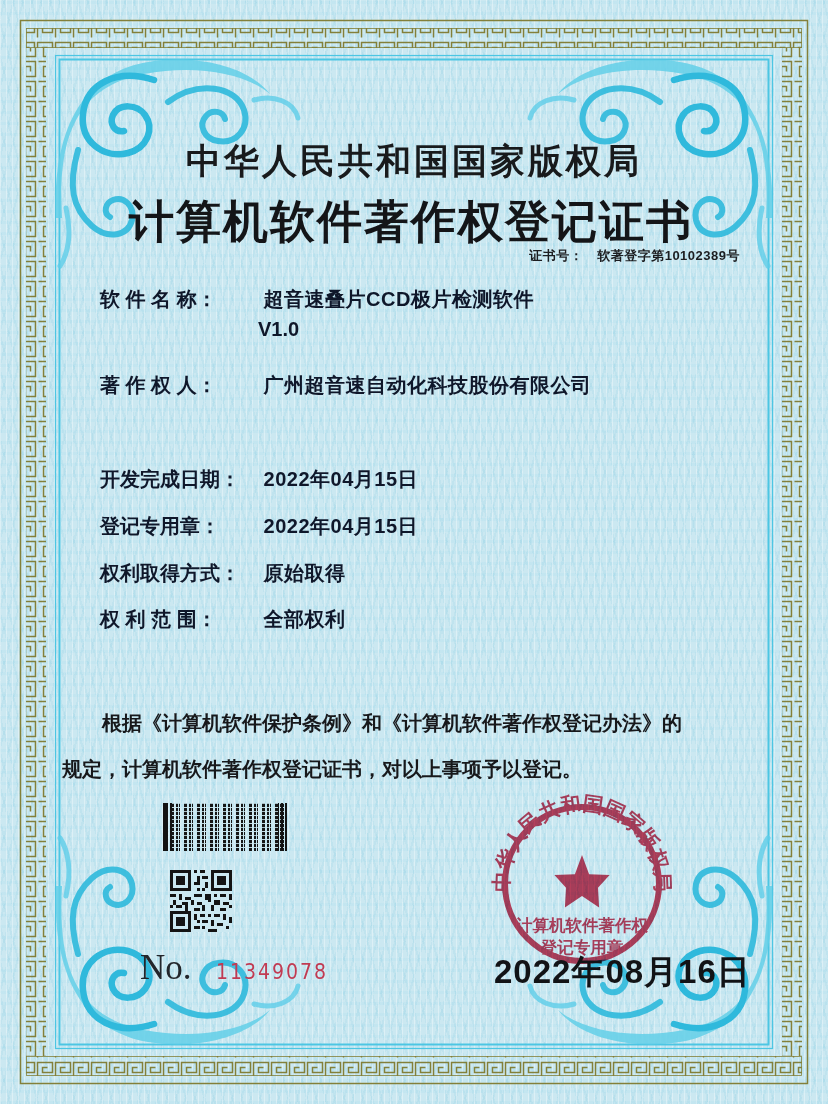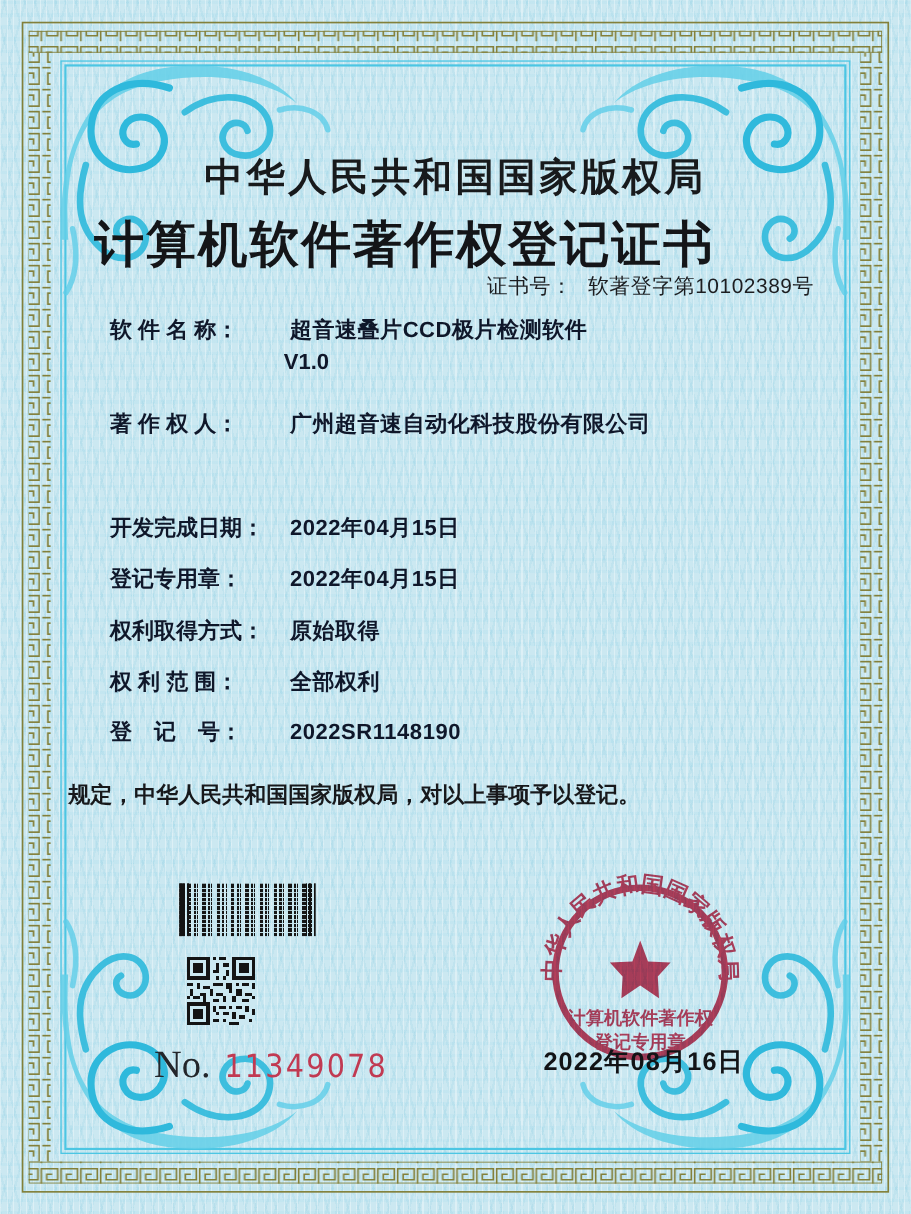--- a/index.html
+++ b/index.html
@@ -28,7 +28,7 @@
   .cert-title{
     position:absolute;left:0;top:192px;width:736px;text-align:center;
     font-family:"Liberation Serif",serif;font-weight:700;
-    font-size:45px;letter-spacing:2px;color:#141518;
+    font-size:45px;letter-spacing:2px;color:#141518;padding-left:43px;
   }
   .cert-no-line{
     position:absolute;top:247px;right:88px;

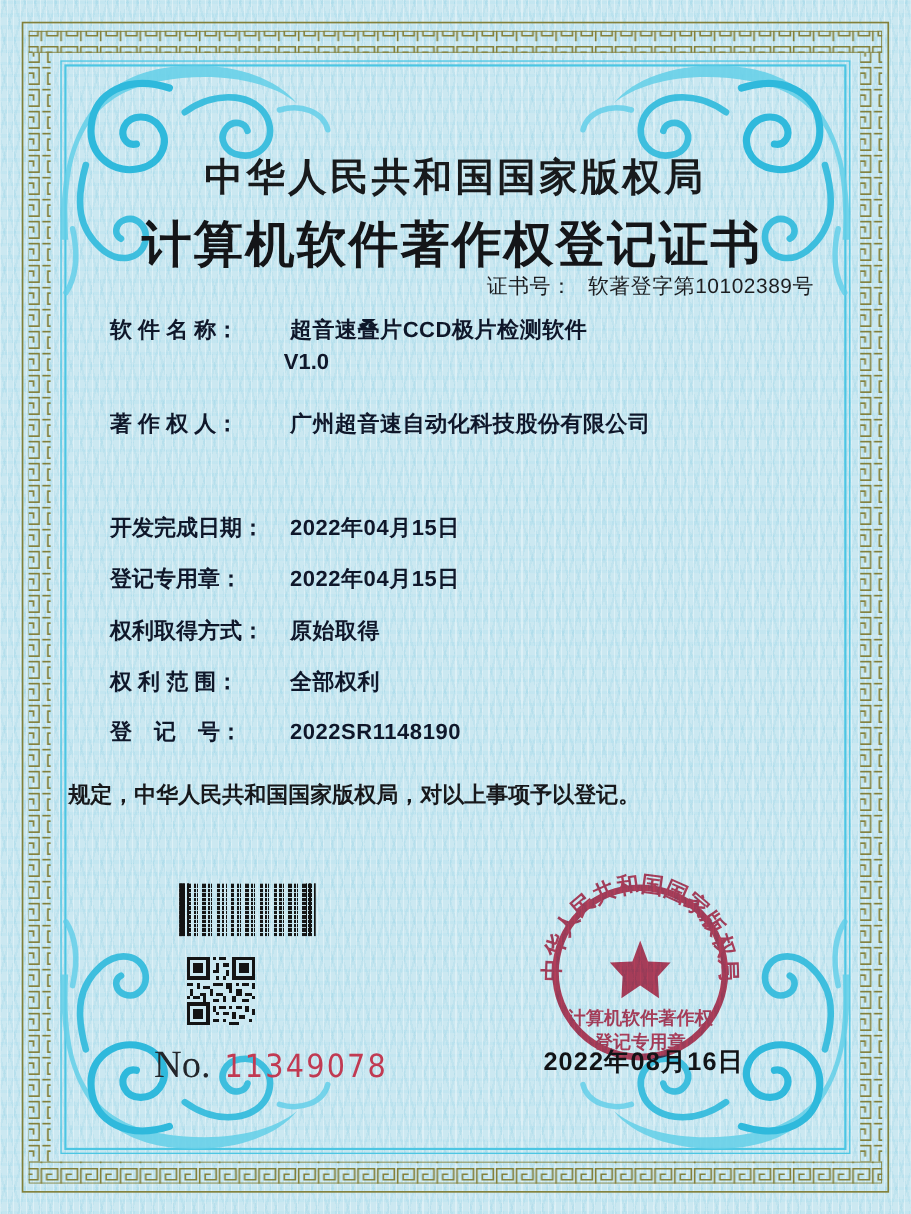--- a/index.html
+++ b/index.html
@@ -32,7 +32,7 @@
   }
   .cert-no-line{
     position:absolute;top:247px;right:88px;
-    font-size:19px;font-weight:400;color:#1c1d20;letter-spacing:.5px;
+    font-size:13px;font-weight:700;color:#1c1d20;letter-spacing:.5px;
   }
   .cert-no-line .gap{display:inline-block;width:14px;}
 

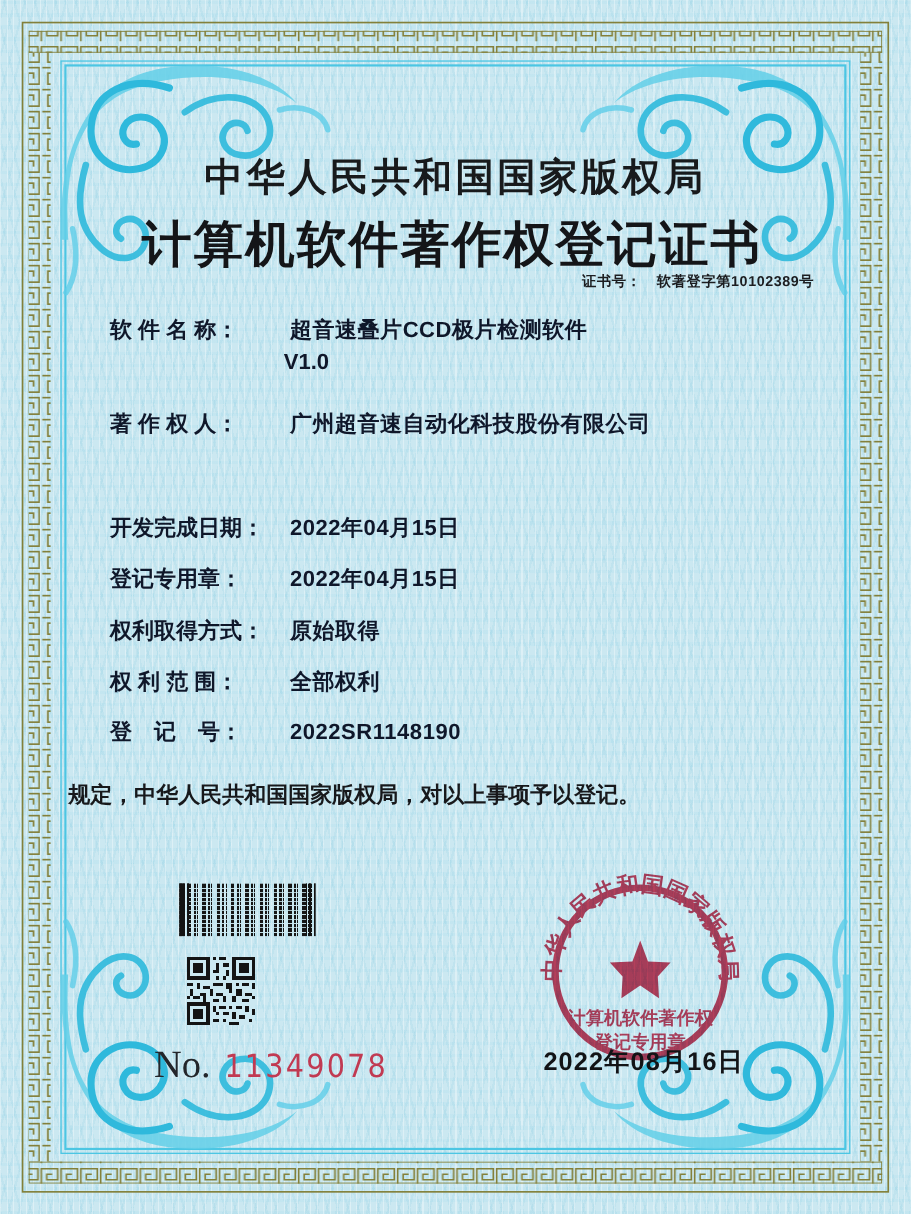--- a/index.html
+++ b/index.html
@@ -147,10 +147,6 @@
     <span class="value">原始取得</span>
   </div>
 
-  <div class="field-row" style="top:652px">
-    <span class="label">登　记　号：</span>
-    <span class="value">2022SR1148190</span>
-  </div>
 
   <div class="statement">
     <div class="l2">规定，中华人民共和国国家版权局，对以上事项予以登记。</div>

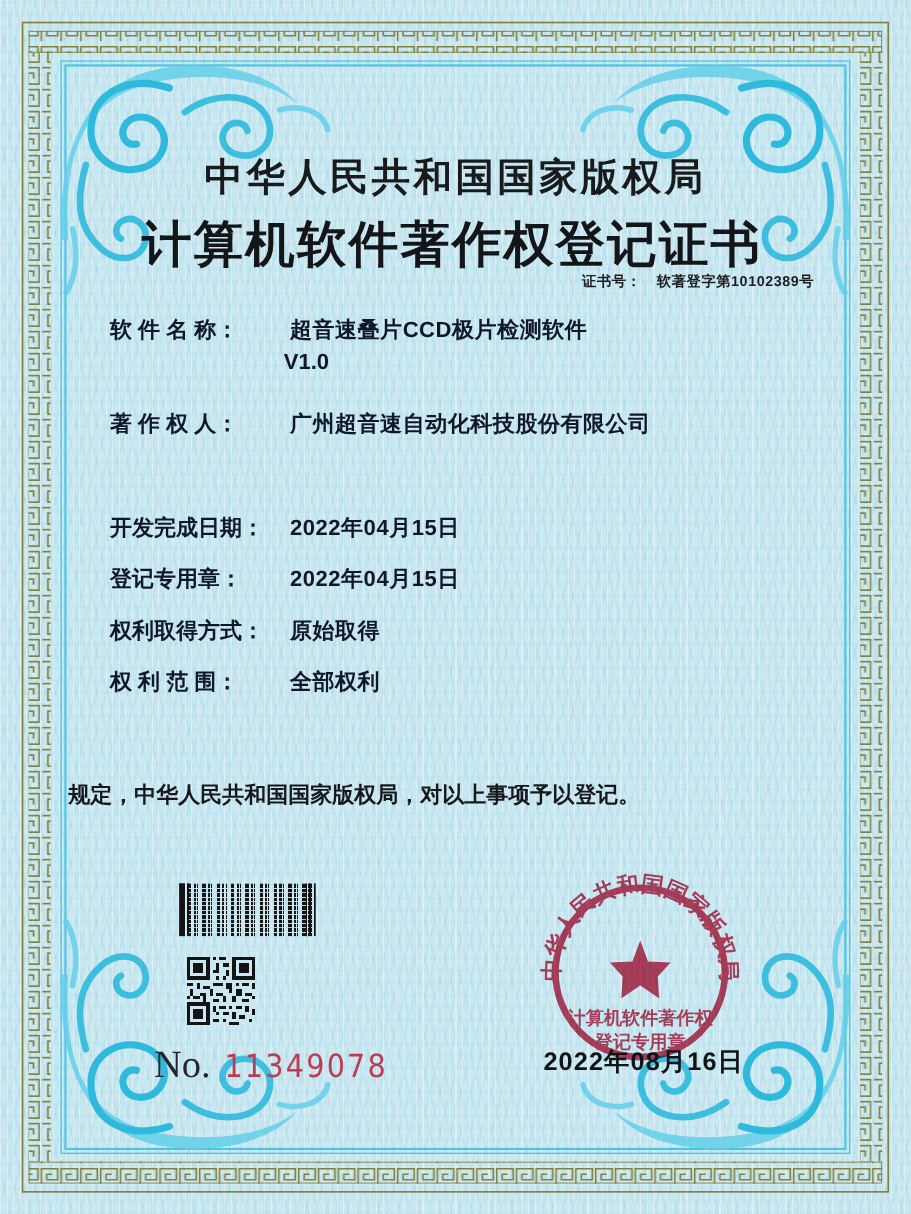--- a/index.html
+++ b/index.html
@@ -149,6 +149,7 @@
 
 
   <div class="statement">
+    <div class="l1">根据《计算机软件保护条例》和《计算机软件著作权登记办法》的</div>
     <div class="l2">规定，中华人民共和国国家版权局，对以上事项予以登记。</div>
   </div>
 

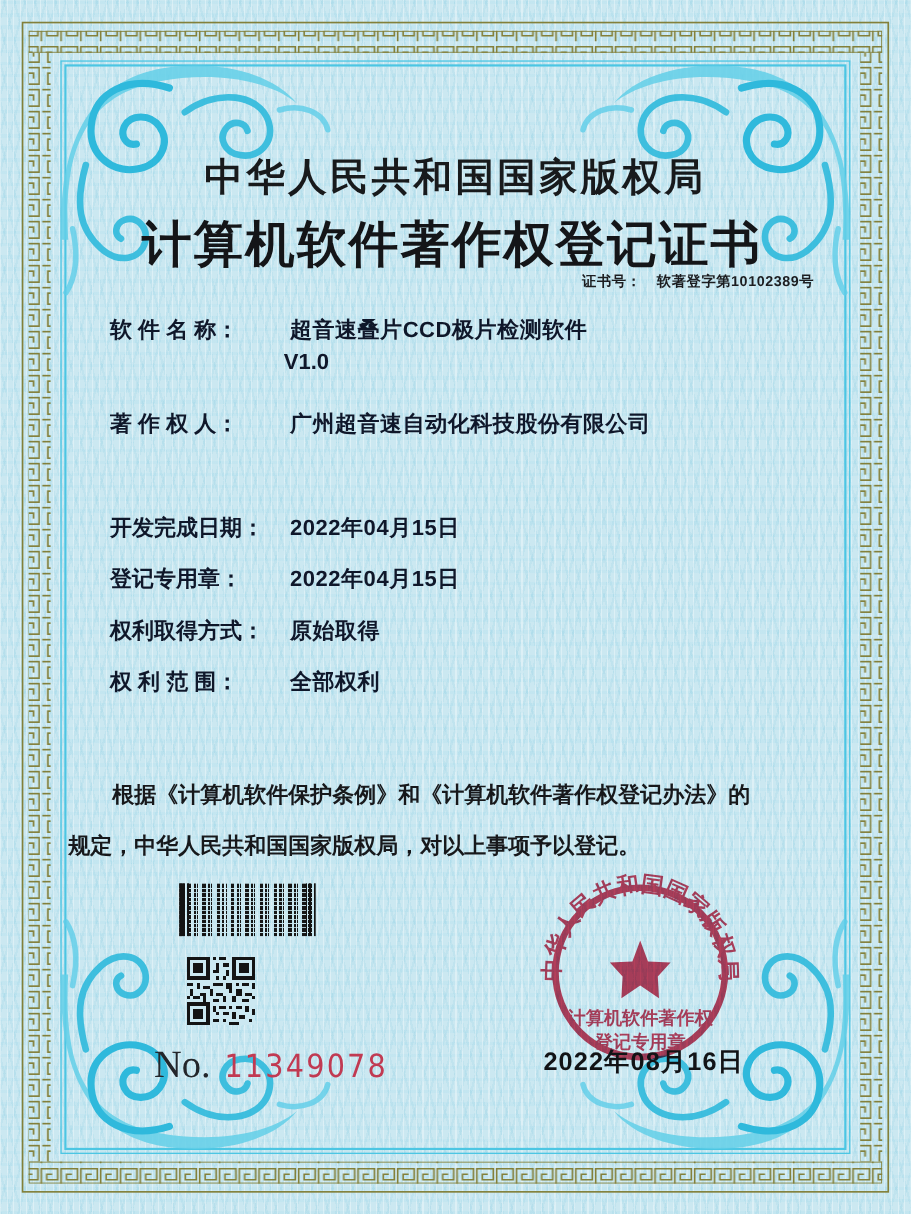--- a/index.html
+++ b/index.html
@@ -150,7 +150,7 @@
 
   <div class="statement">
     <div class="l1">根据《计算机软件保护条例》和《计算机软件著作权登记办法》的</div>
-    <div class="l2">规定，中华人民共和国国家版权局，对以上事项予以登记。</div>
+    <div class="l2">规定，计算机软件著作权登记证书，对以上事项予以登记。</div>
   </div>
 
   <div class="barcode"></div>

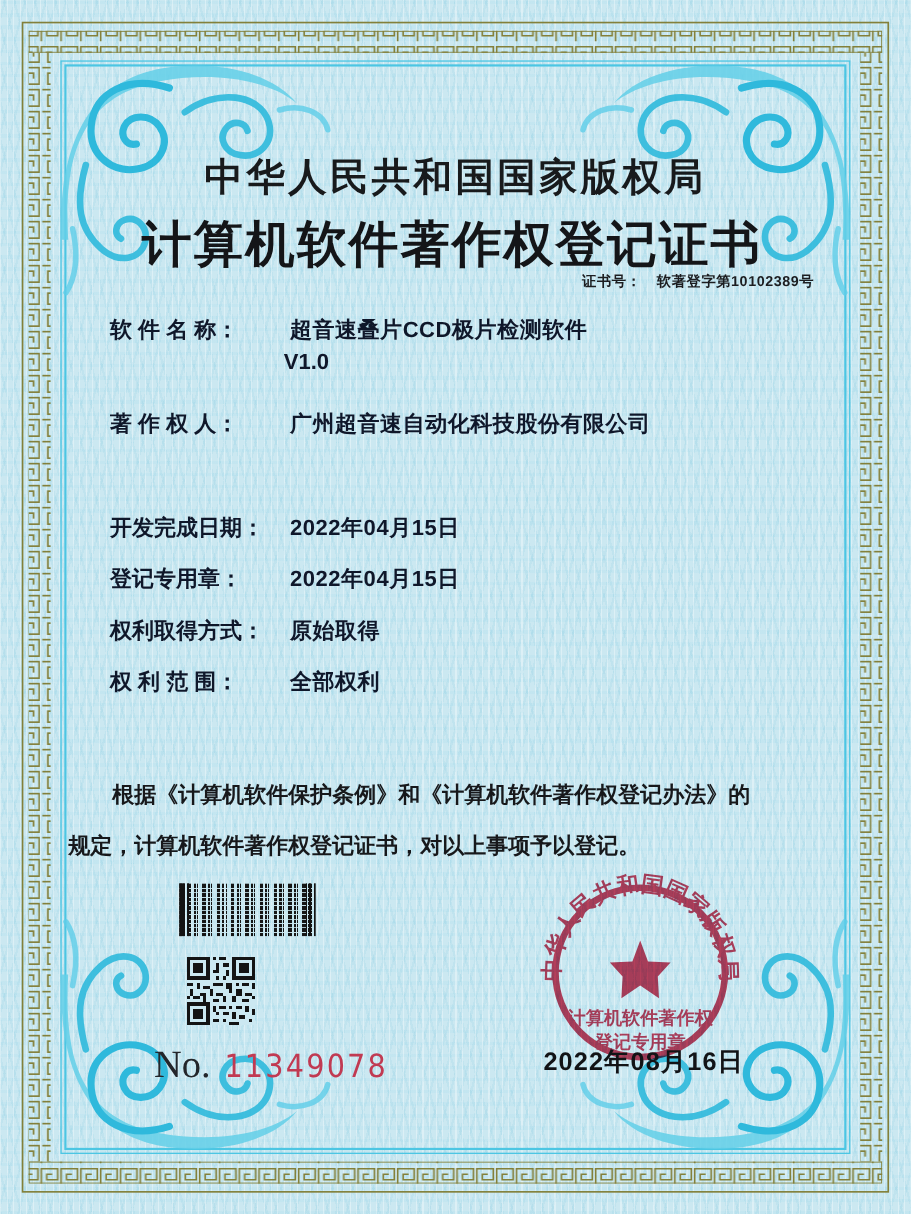--- a/index.html
+++ b/index.html
@@ -58,8 +58,8 @@
 
   .serial-line{position:absolute;left:140px;top:948px;}
   .serial-line .no-label{font-family:"Liberation Serif",serif;font-size:35px;color:#23262b;}
-  .serial-line .no-value{font-family:"DejaVu Sans",sans-serif;font-size:29px;color:#c13a52;
-    letter-spacing:2px;font-stretch:condensed;margin-left:8px;}
+  .serial-line .no-value{font-family:"DejaVu Sans",sans-serif;font-size:21px;color:#c13a52;
+    letter-spacing:2px;font-stretch:condensed;margin-left:20px;}
 
   .seal{position:absolute;left:490px;top:792px;mix-blend-mode:multiply;opacity:.92;}
   .issue-date{

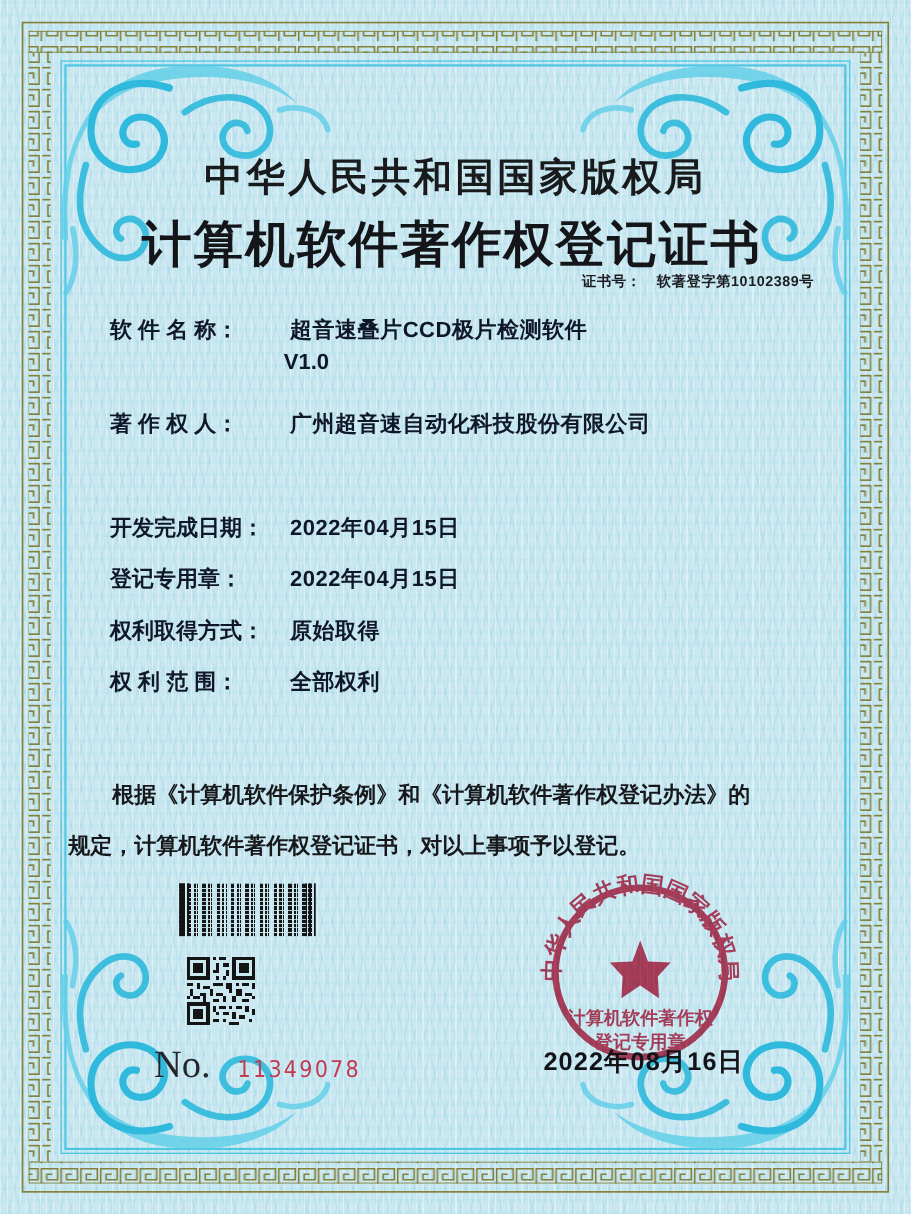--- a/index.html
+++ b/index.html
@@ -64,7 +64,7 @@
   .seal{position:absolute;left:490px;top:792px;mix-blend-mode:multiply;opacity:.92;}
   .issue-date{
     position:absolute;left:494px;top:950px;
-    font-size:23px;font-weight:700;color:#121316;letter-spacing:1px;
+    font-size:33px;font-weight:700;color:#121316;letter-spacing:1px;
   }
 </style>
 </head>

